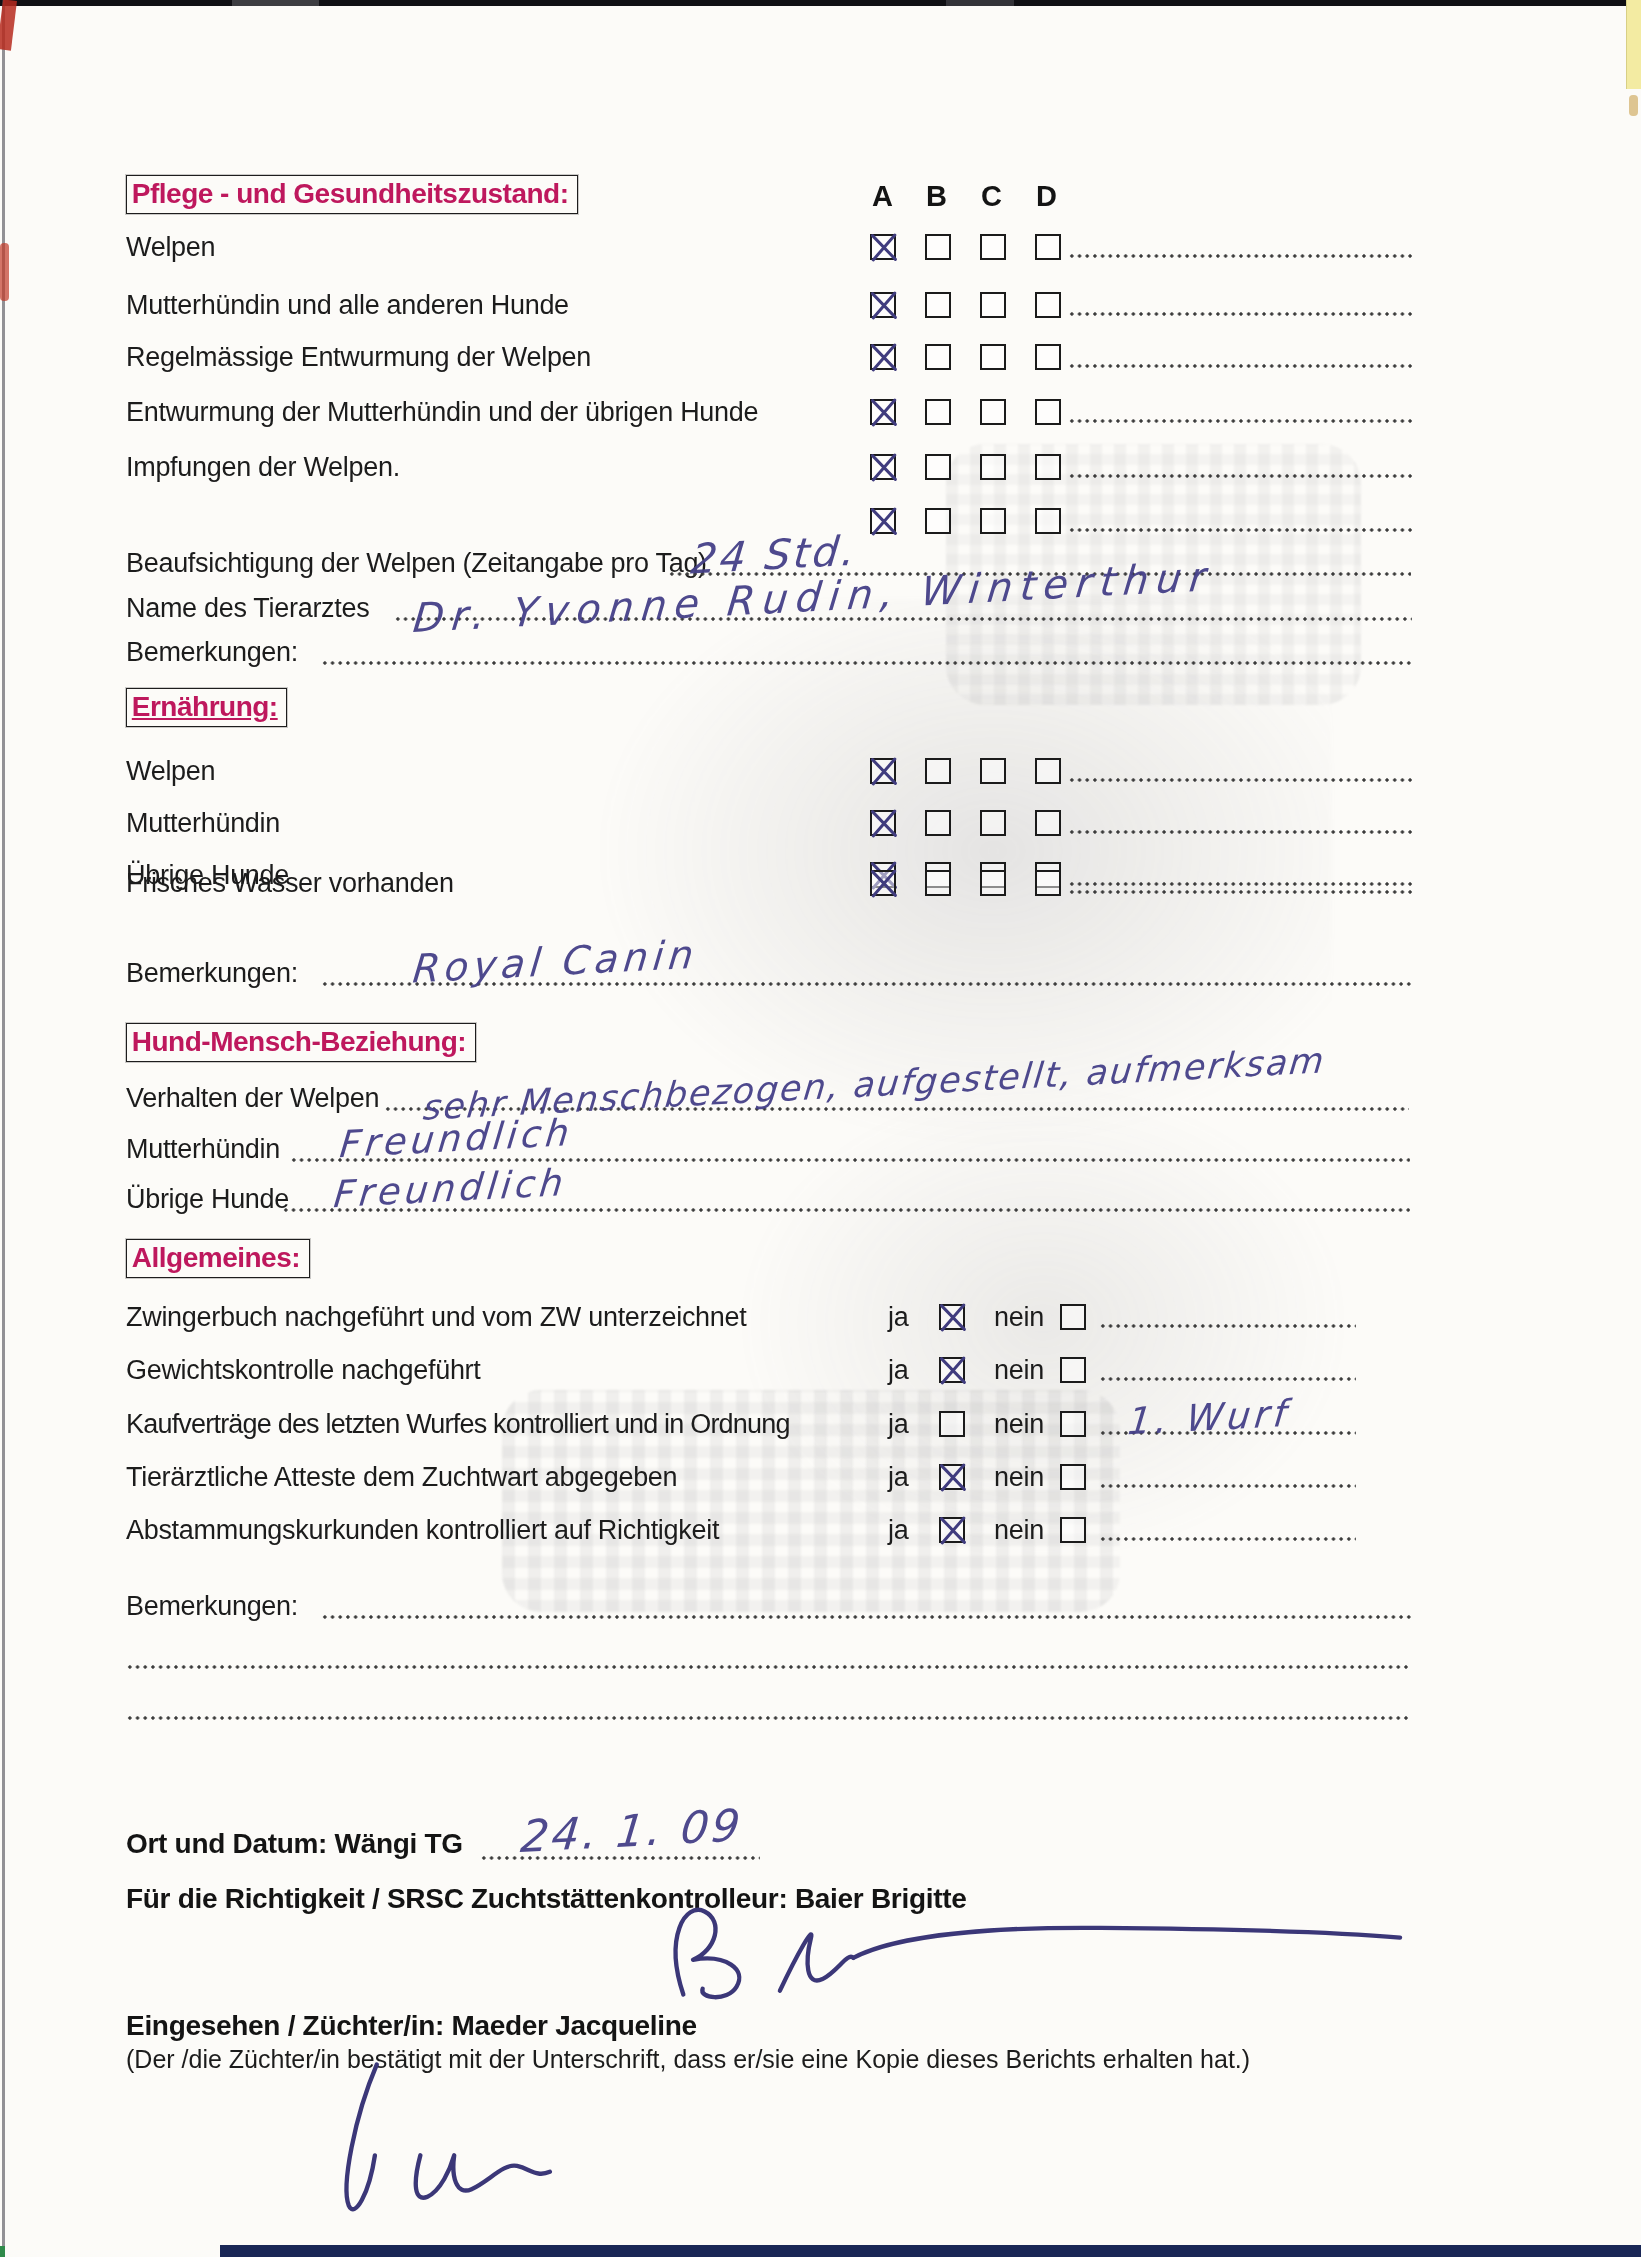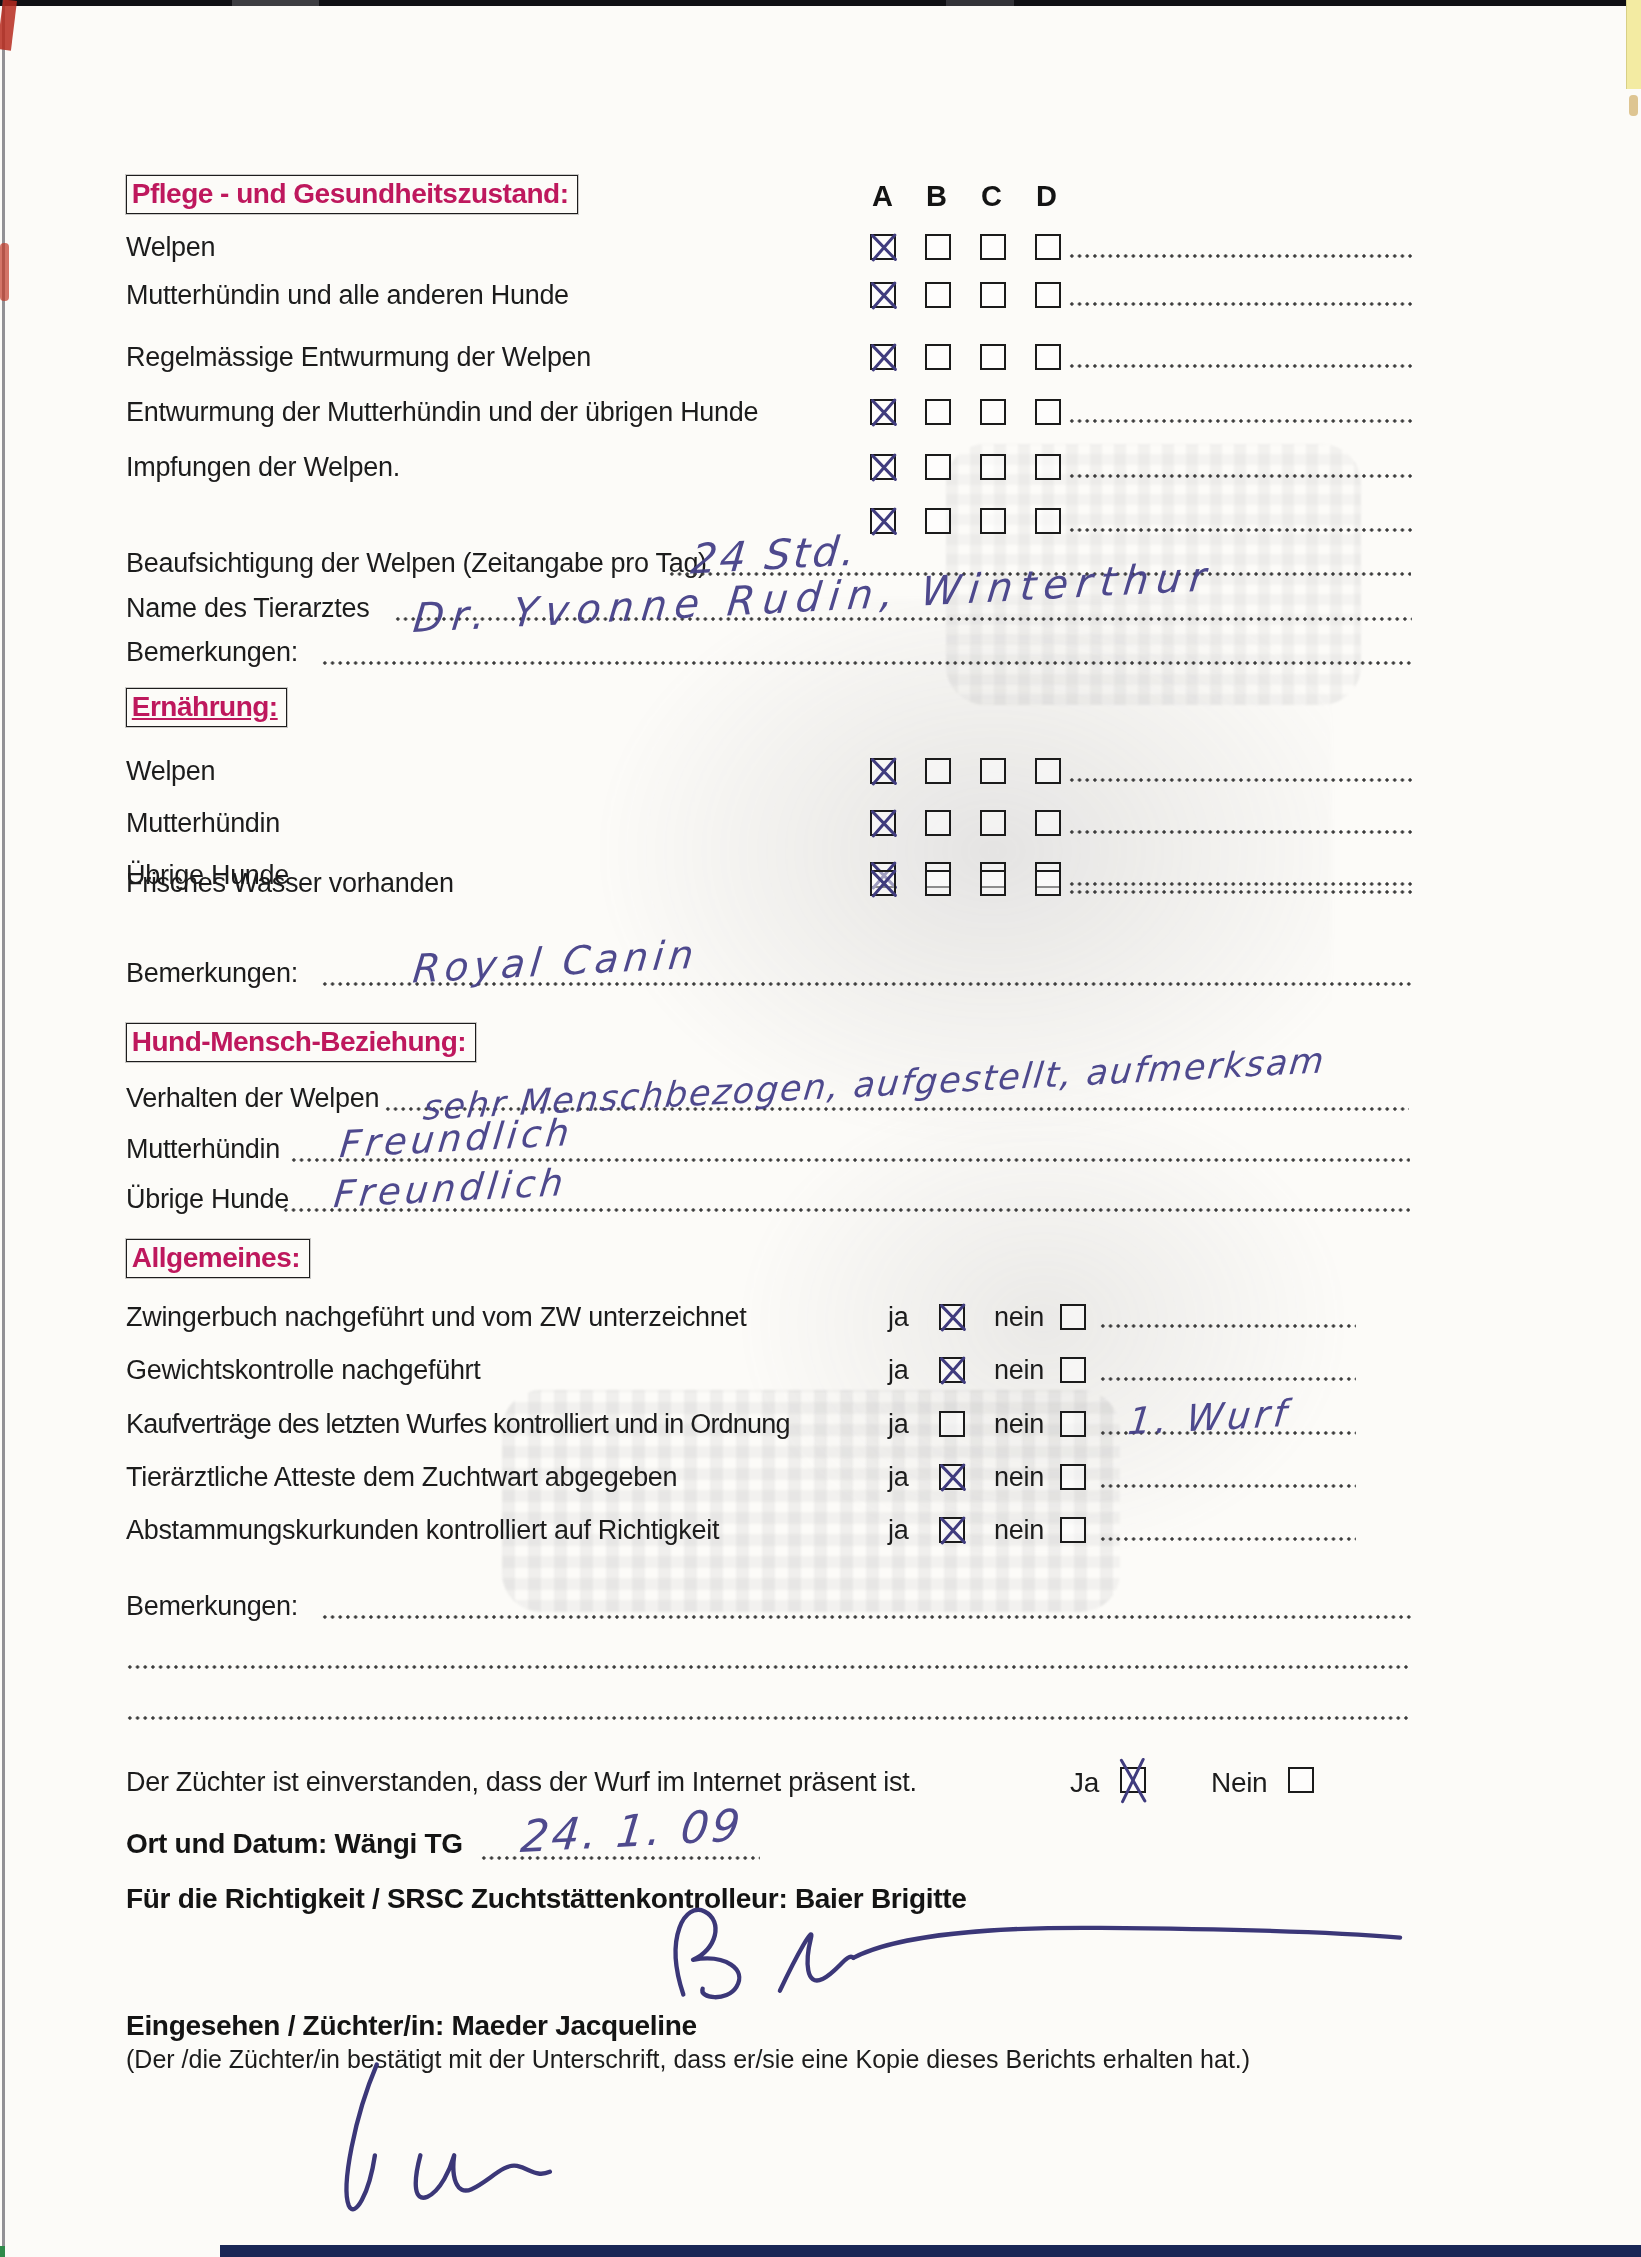--- a/index.html
+++ b/index.html
@@ -67,7 +67,7 @@
     <span class="cb" style="left:1035px;"></span>
     <span class="dots" style="left:1068px;width:344px;top:21px;"></span>
   </div>
-  <div class="row" style="top:280px;">
+  <div class="row" style="top:290px;">
     <span class="lbl">Mutterhündin und alle anderen Hunde</span>
     <span class="cb checked" style="left:870px;"></span>
     <span class="cb" style="left:925px;"></span>

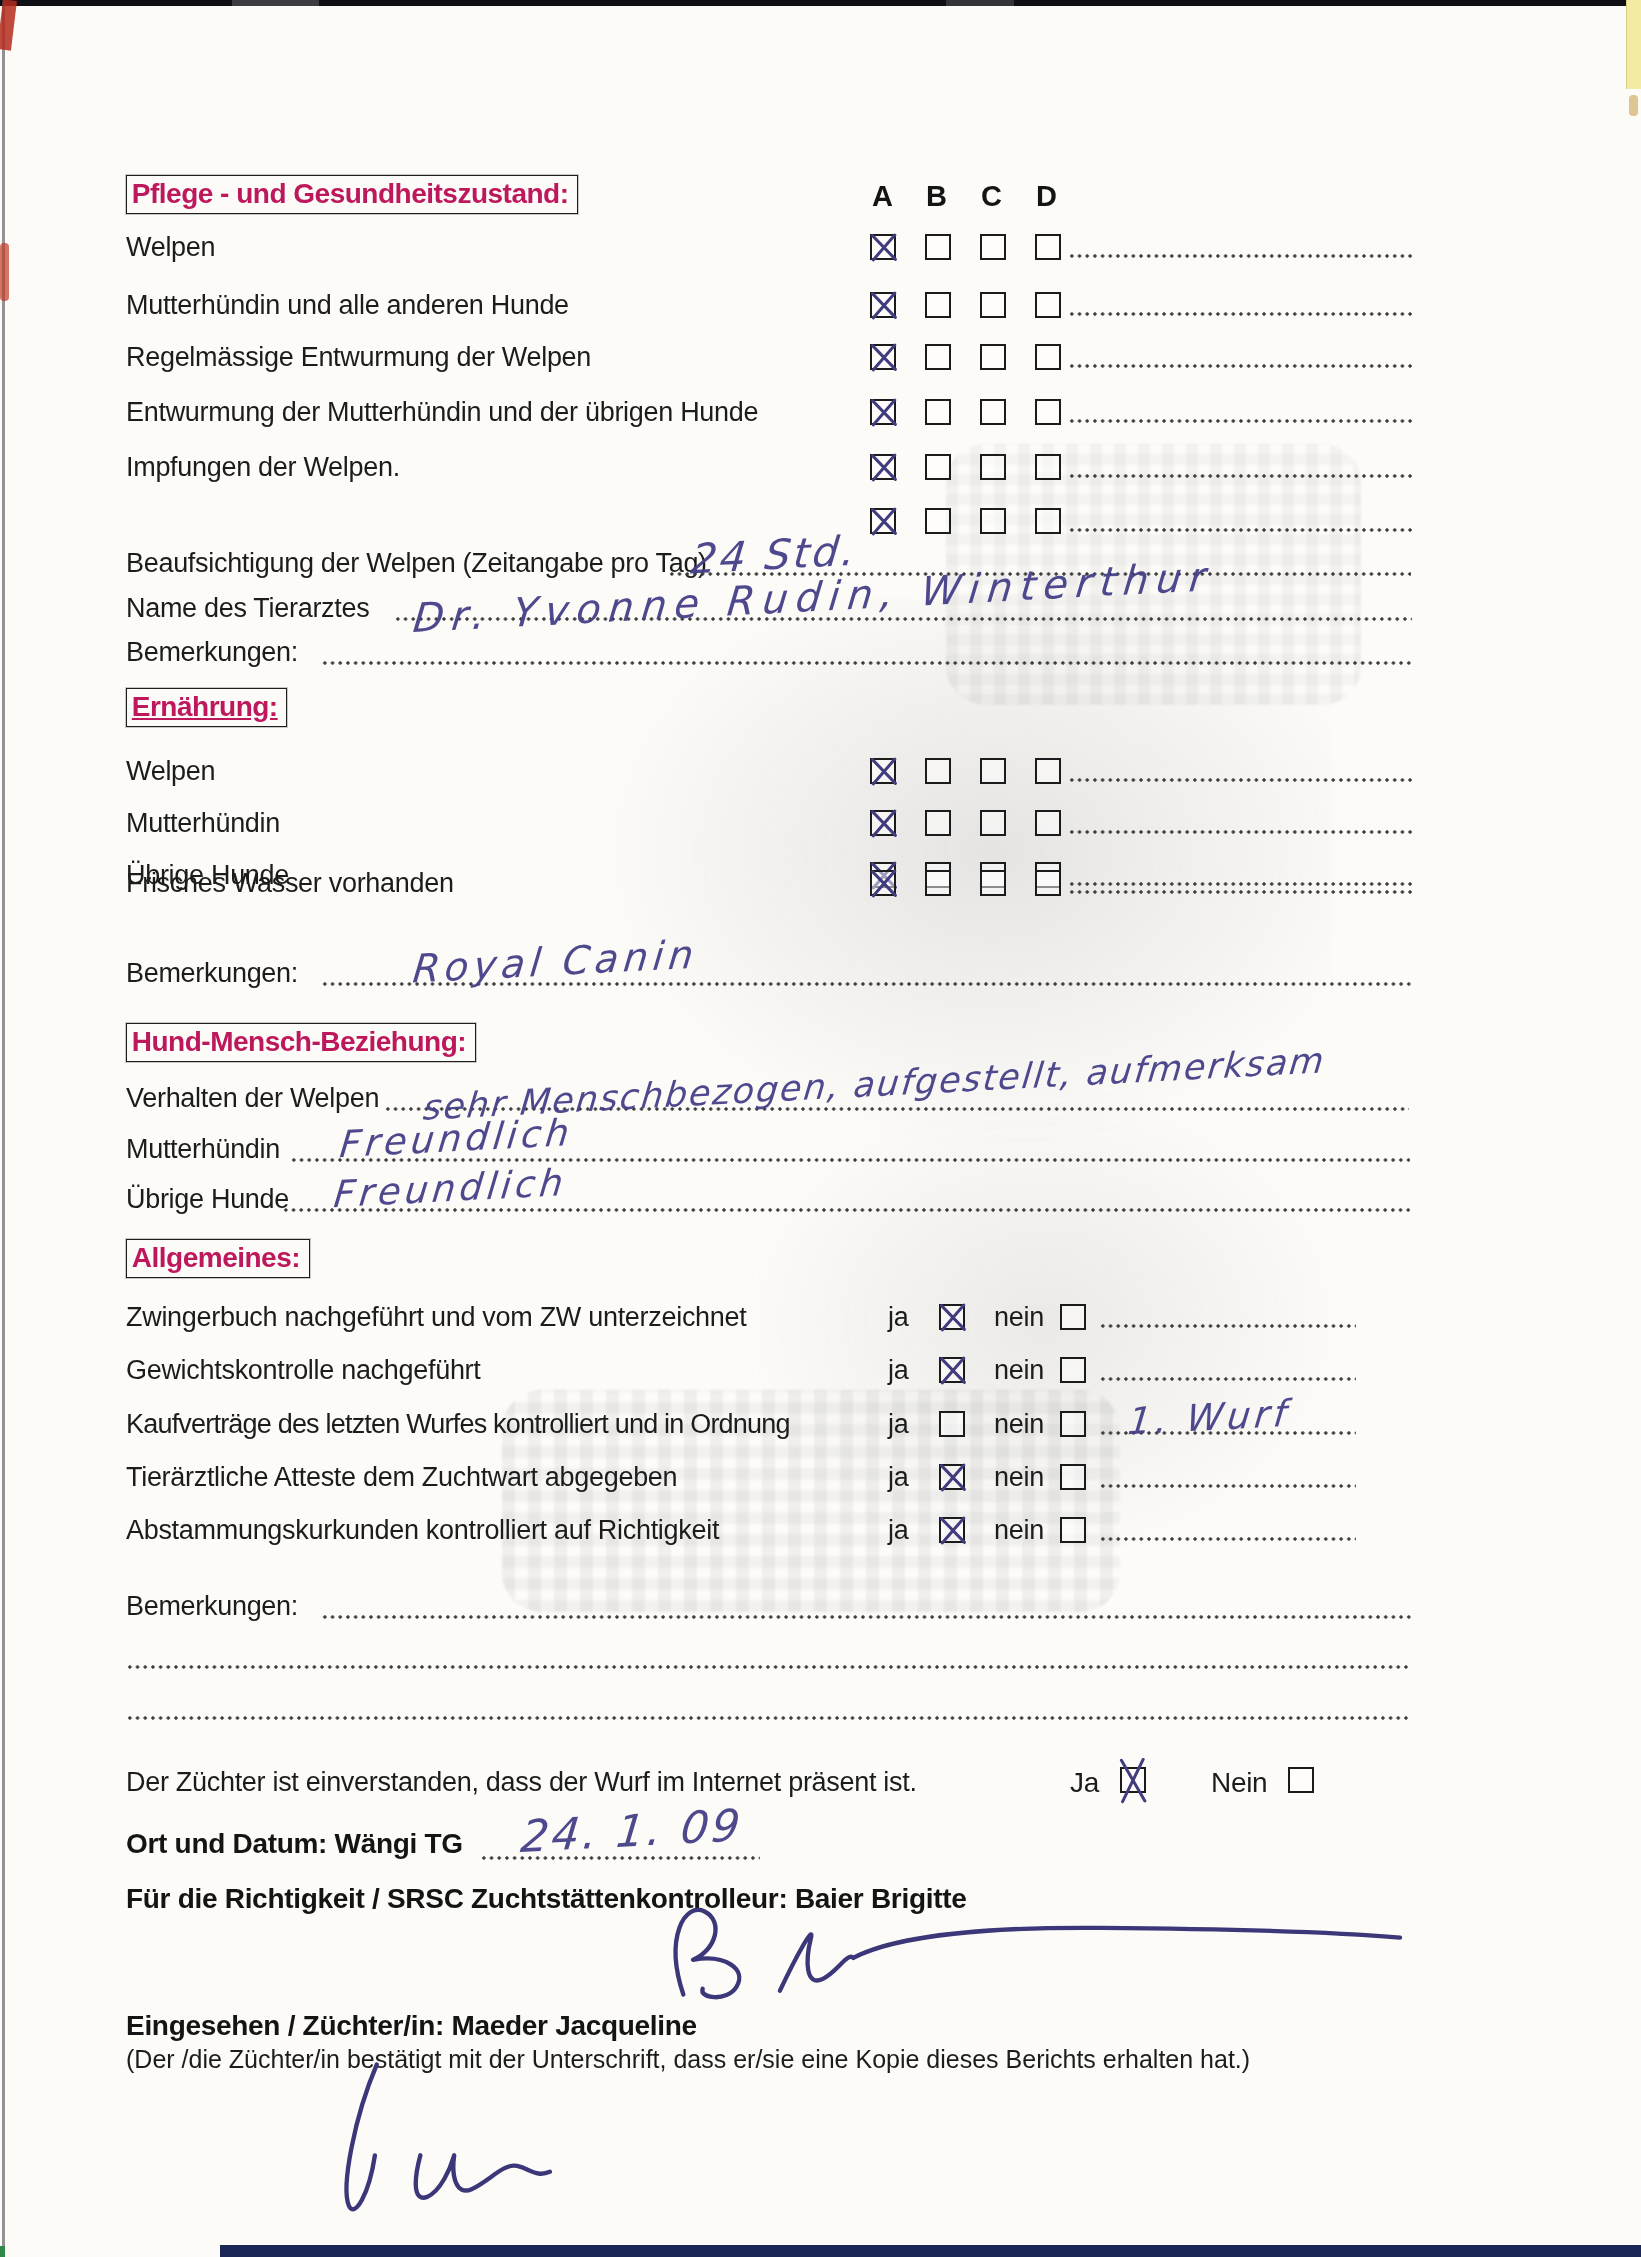--- a/index.html
+++ b/index.html
@@ -235,13 +235,6 @@
     <span class="dots" style="left:126px;width:1285px;top:21px;"></span>
   </div>
 
-  <div class="row" style="top:1767px;">
-    <span class="lbl">Der Züchter ist einverstanden, dass der Wurf im Internet präsent ist.</span>
-    <span class="lbl" style="left:1070px;font-size:28px;">Ja</span>
-    <span class="cb bigx checked" style="left:1120px;top:0;"></span>
-    <span class="lbl" style="left:1211px;font-size:28px;">Nein</span>
-    <span class="cb" style="left:1288px;top:0;"></span>
-  </div>
 
   <div class="row" style="top:1828px;height:42px;">
     <span class="bline" style="left:126px;position:absolute;">Ort und Datum: Wängi TG</span>

